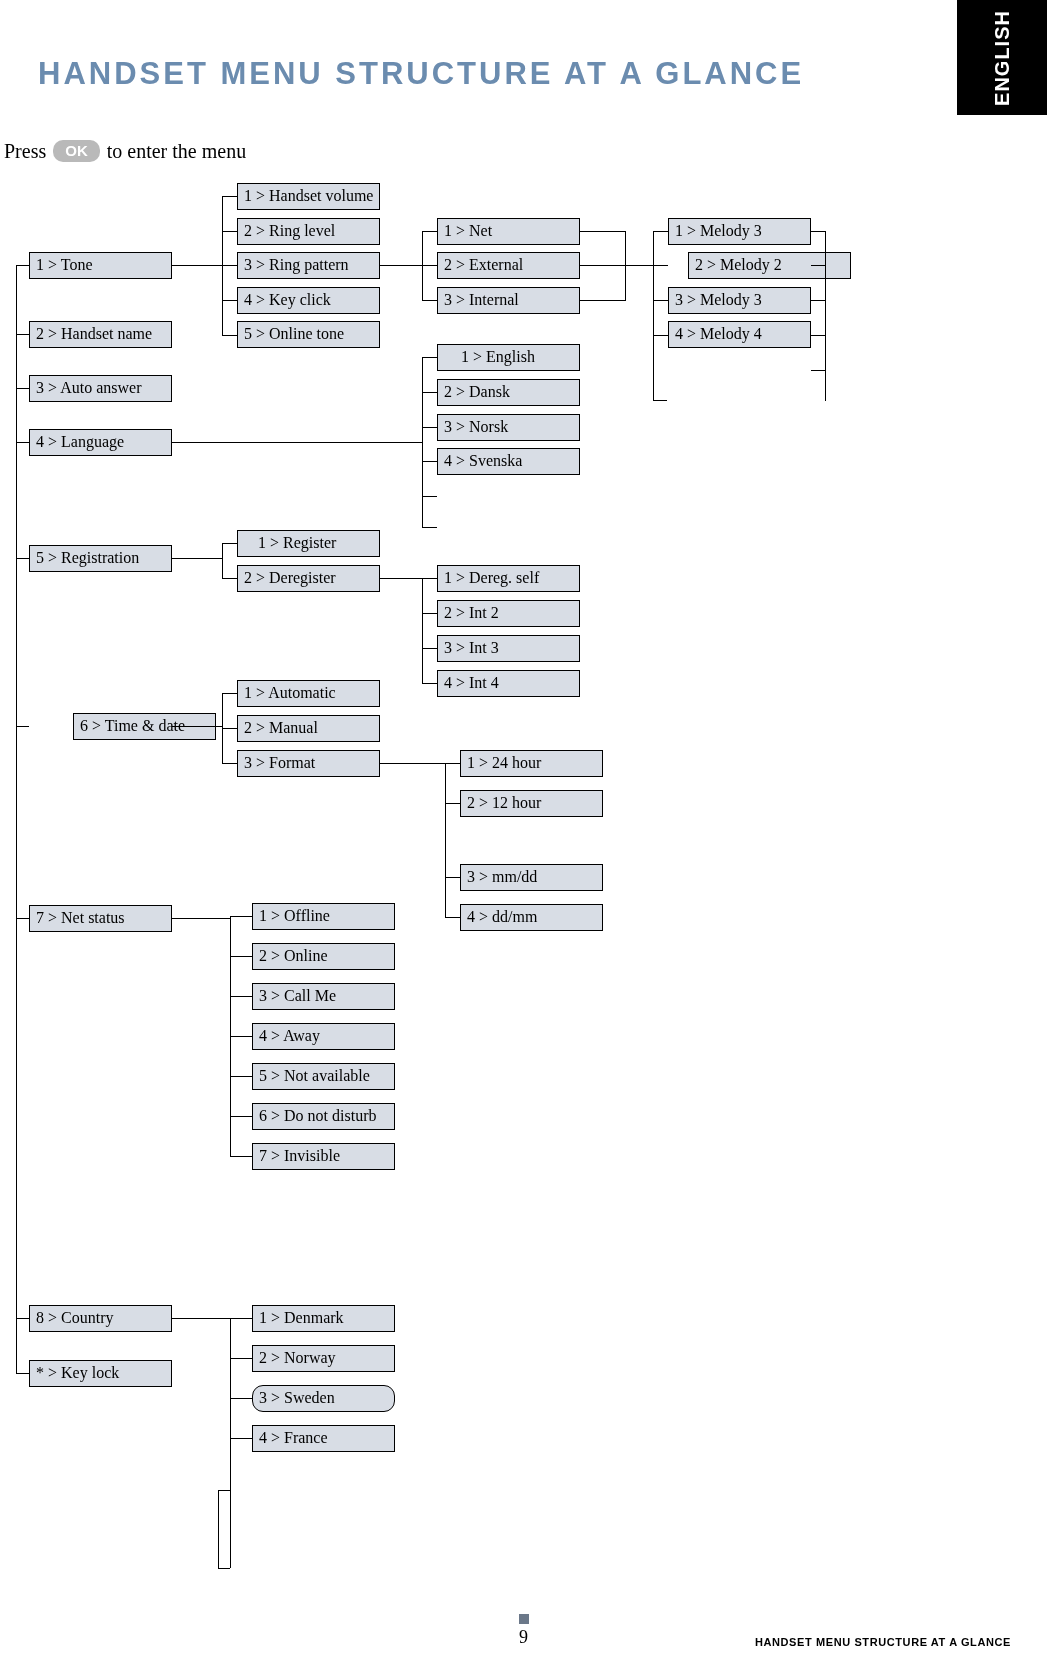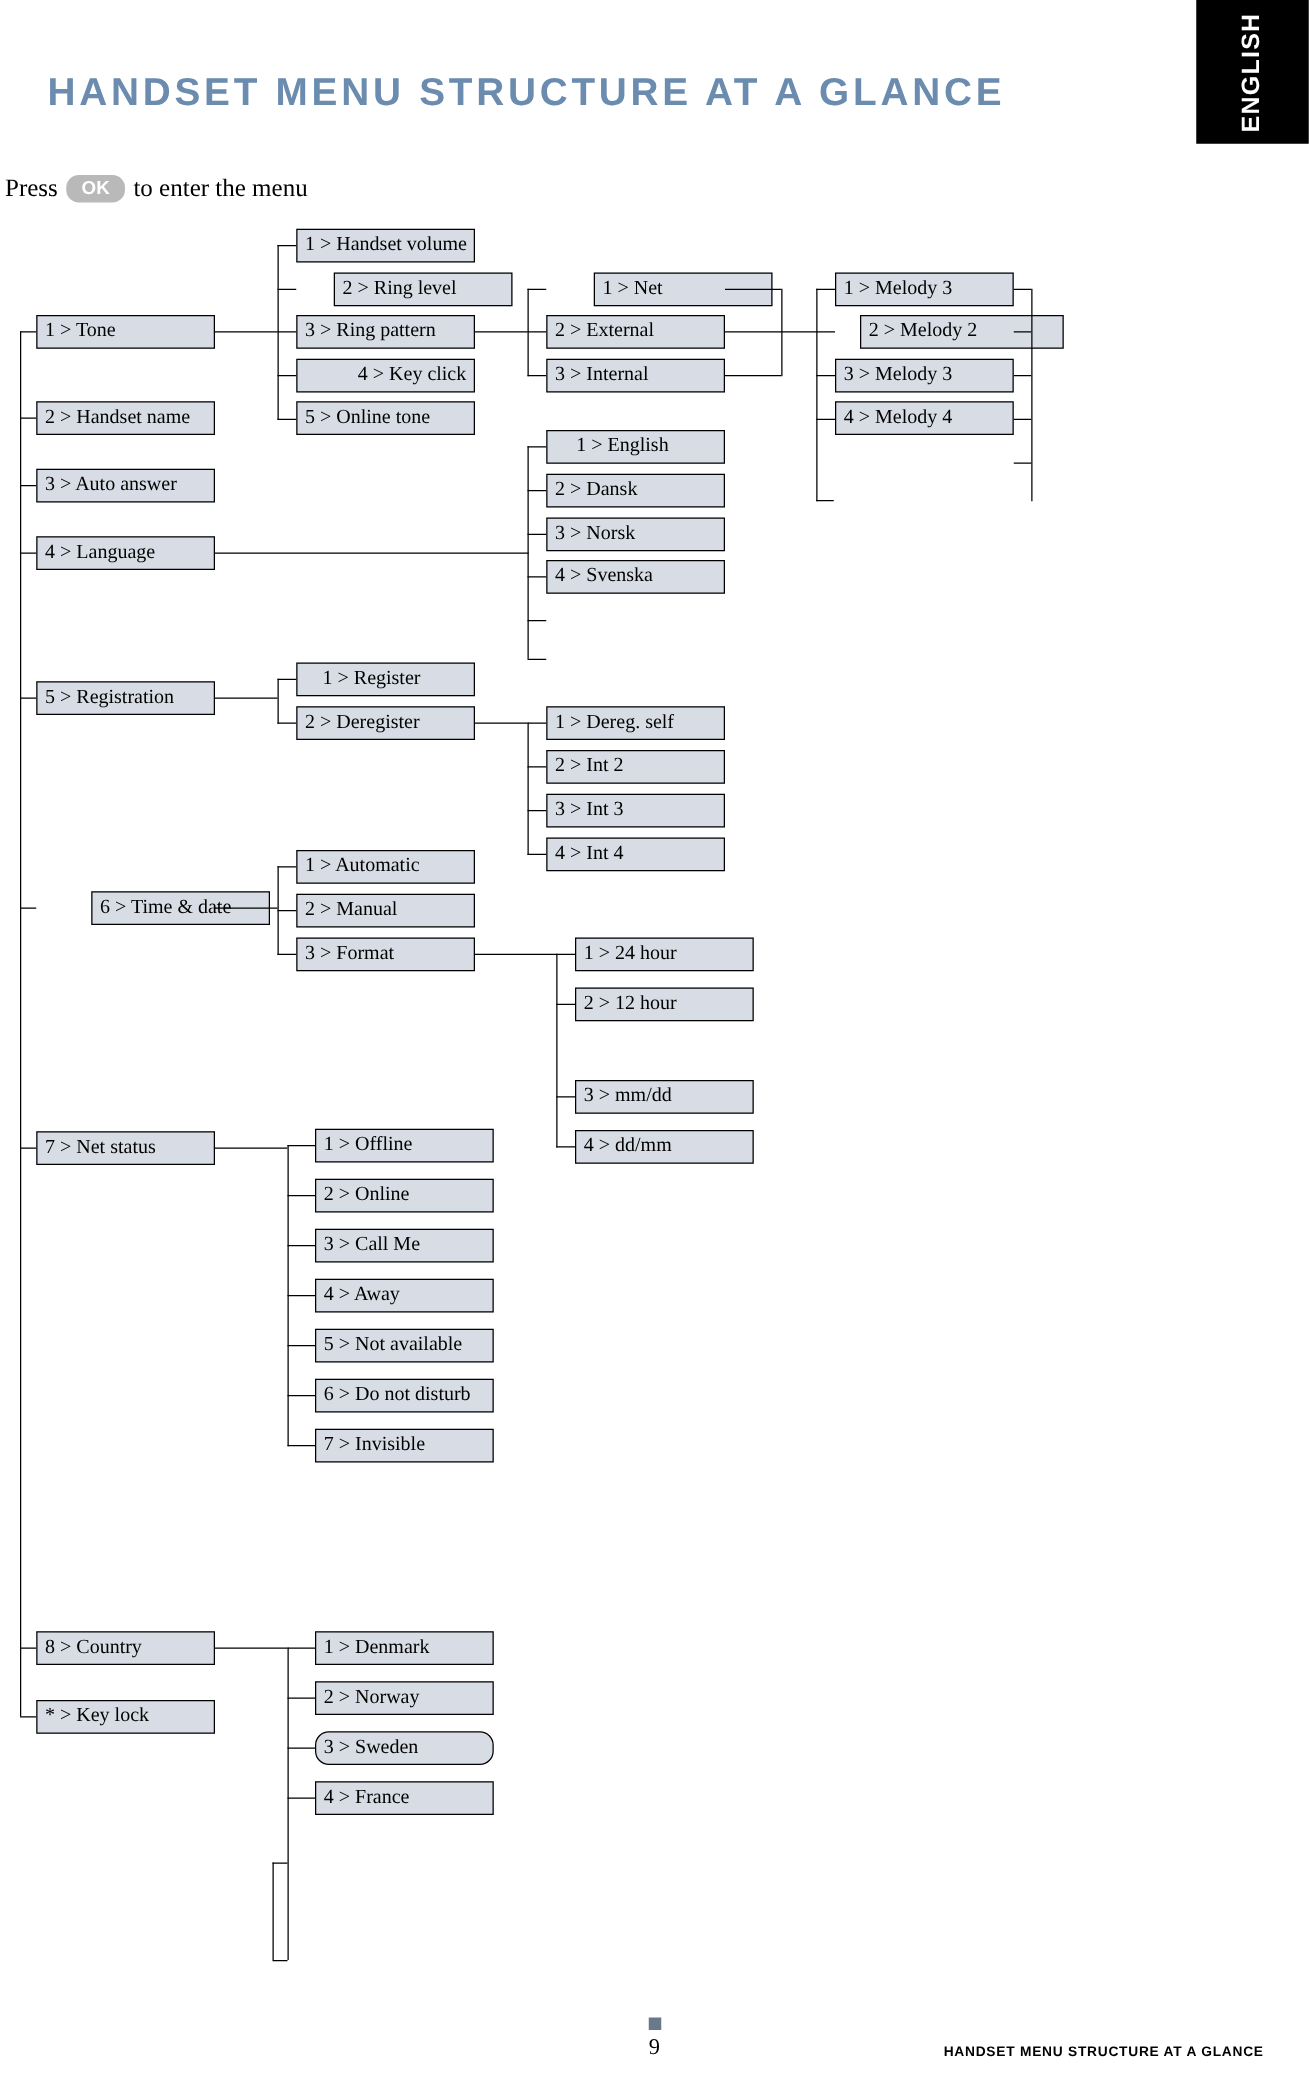--- a/index.html
+++ b/index.html
@@ -126,7 +126,7 @@
 <div class="node" style="left:29px;  top:1360px;width:143px;"><span>*</span> &gt; <span>Key lock</span></div>
 
 <div class="node" style="left:237px; top:183px; width:143px;"><span>1</span> &gt; <span>Handset volume</span></div>
-<div class="node" style="left:237px; top:218px; width:143px;margin-left:30px;"><span>2</span> &gt; <span>Ring level</span></div>
+<div class="node" style="left:237px; top:218px; width:143px;"><span>2</span> &gt; <span>Ring level</span></div>
 <div class="node" style="left:237px; top:252px; width:143px;"><span>3</span> &gt; <span>Ring pattern</span></div>
 <div class="node" style="left:237px; top:287px; width:143px;text-align:right;"><span>4</span> &gt; <span>Key click</span></div>
 <div class="node" style="left:237px; top:321px; width:143px;"><span>5</span> &gt; <span>Online tone</span></div>

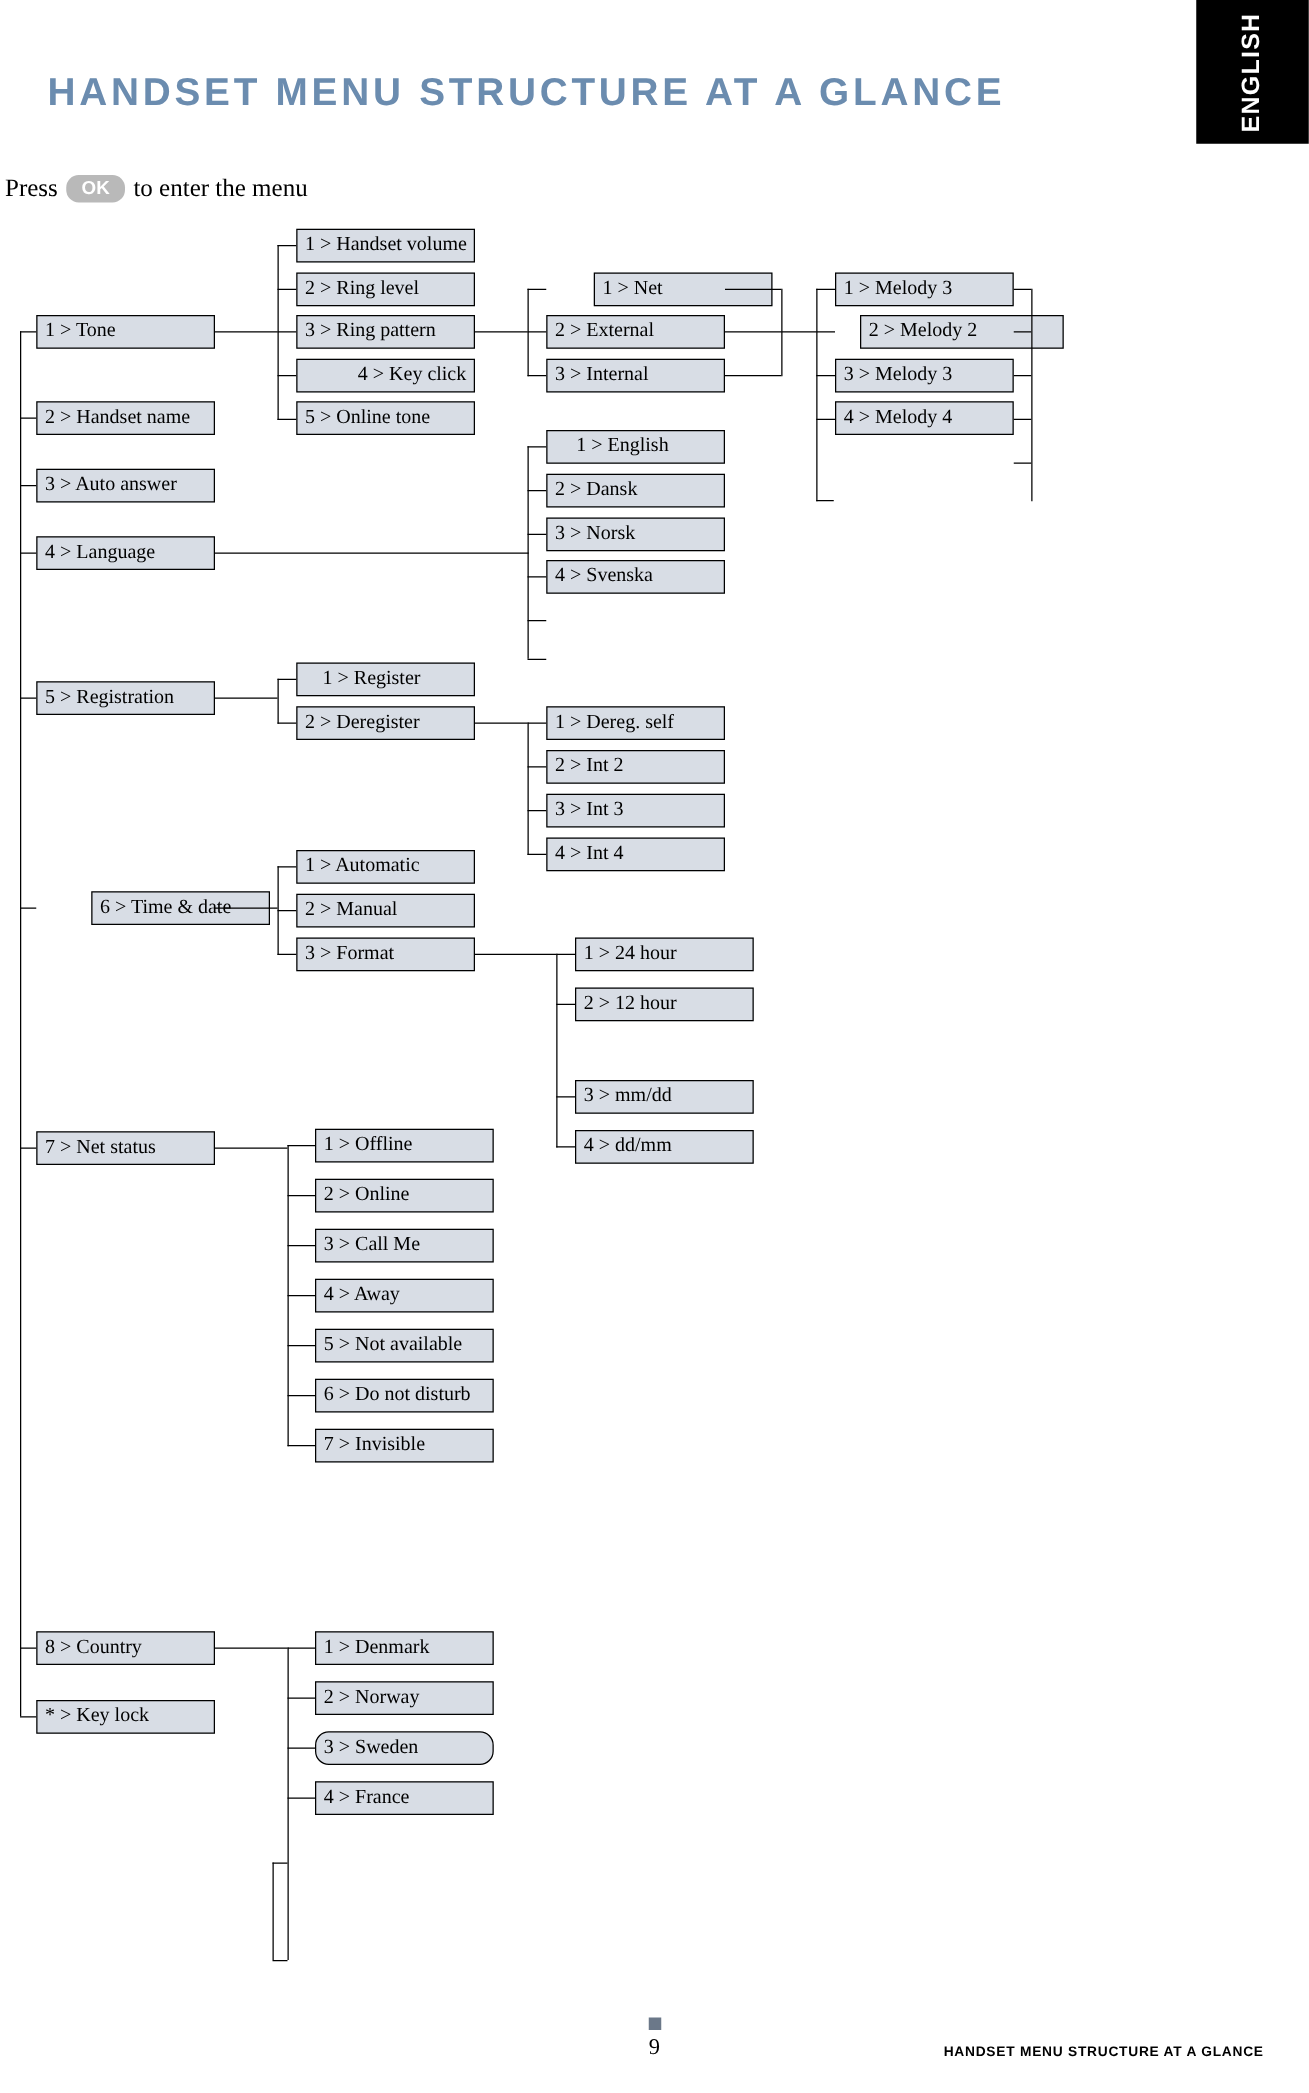--- a/index.html
+++ b/index.html
@@ -131,7 +131,7 @@
 <div class="node" style="left:237px; top:287px; width:143px;text-align:right;"><span>4</span> &gt; <span>Key click</span></div>
 <div class="node" style="left:237px; top:321px; width:143px;"><span>5</span> &gt; <span>Online tone</span></div>
 
-<div class="node" style="left:437px; top:218px; width:143px;margin-left:38px;"><span>1</span> &gt; <span>Net</span></div>
+<div class="node" style="left:437px; top:218px; width:143px;"><span>1</span> &gt; <span>Net</span></div>
 <div class="node" style="left:437px; top:252px; width:143px;"><span>2</span> &gt; <span>External</span></div>
 <div class="node" style="left:437px; top:287px; width:143px;"><span>3</span> &gt; <span>Internal</span></div>
 

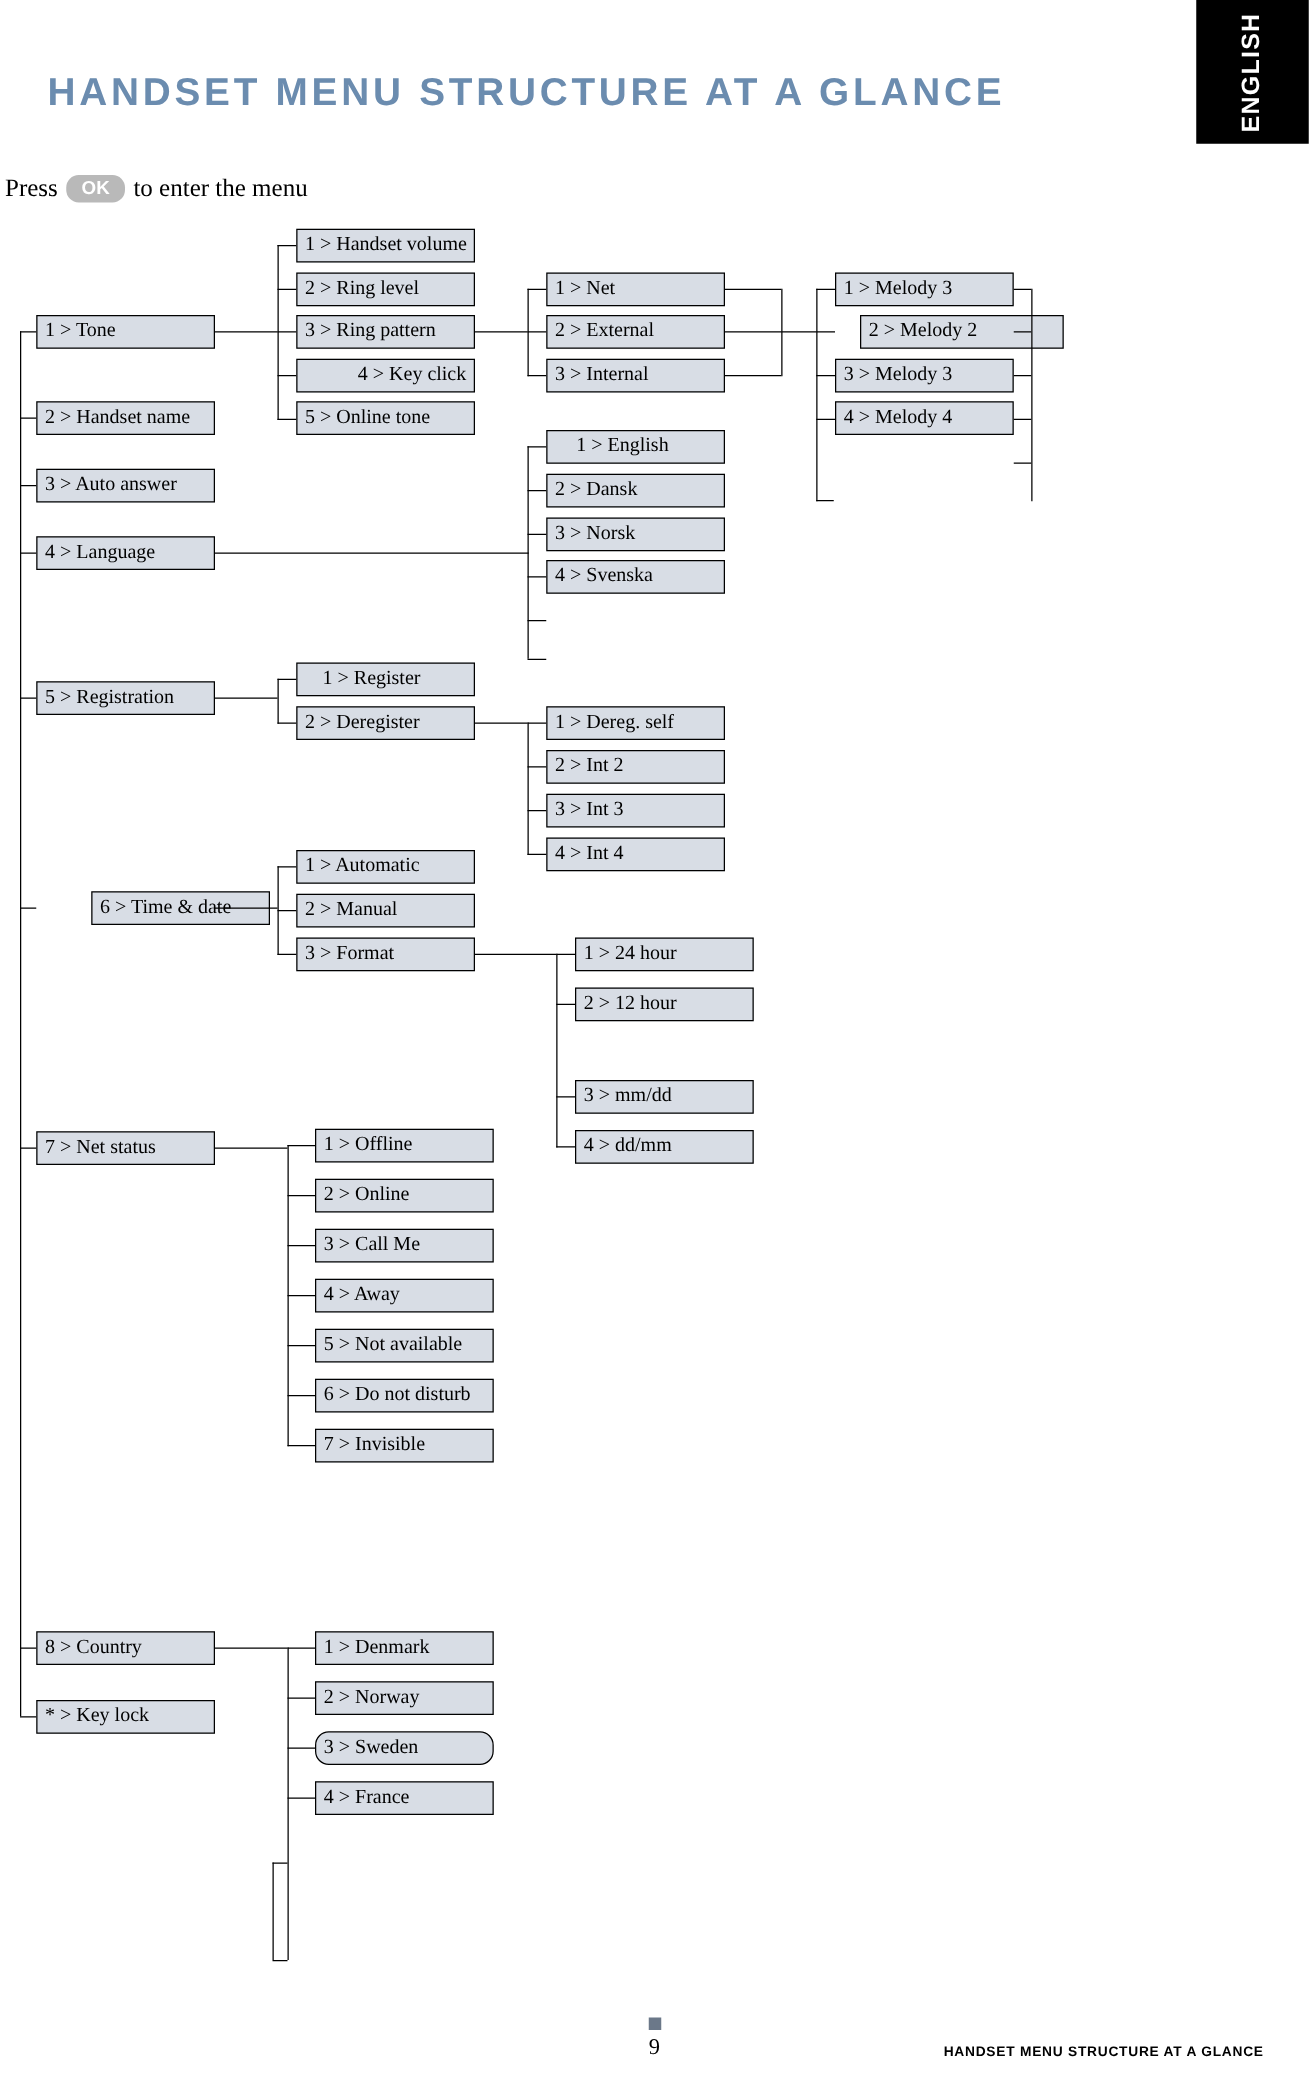--- a/index.html
+++ b/index.html
@@ -128,7 +128,7 @@
 <div class="node" style="left:237px; top:183px; width:143px;"><span>1</span> &gt; <span>Handset volume</span></div>
 <div class="node" style="left:237px; top:218px; width:143px;"><span>2</span> &gt; <span>Ring level</span></div>
 <div class="node" style="left:237px; top:252px; width:143px;"><span>3</span> &gt; <span>Ring pattern</span></div>
-<div class="node" style="left:237px; top:287px; width:143px;text-align:right;"><span>4</span> &gt; <span>Key click</span></div>
+<div class="node" style="left:237px; top:287px; width:143px;"><span>4</span> &gt; <span>Key click</span></div>
 <div class="node" style="left:237px; top:321px; width:143px;"><span>5</span> &gt; <span>Online tone</span></div>
 
 <div class="node" style="left:437px; top:218px; width:143px;"><span>1</span> &gt; <span>Net</span></div>

